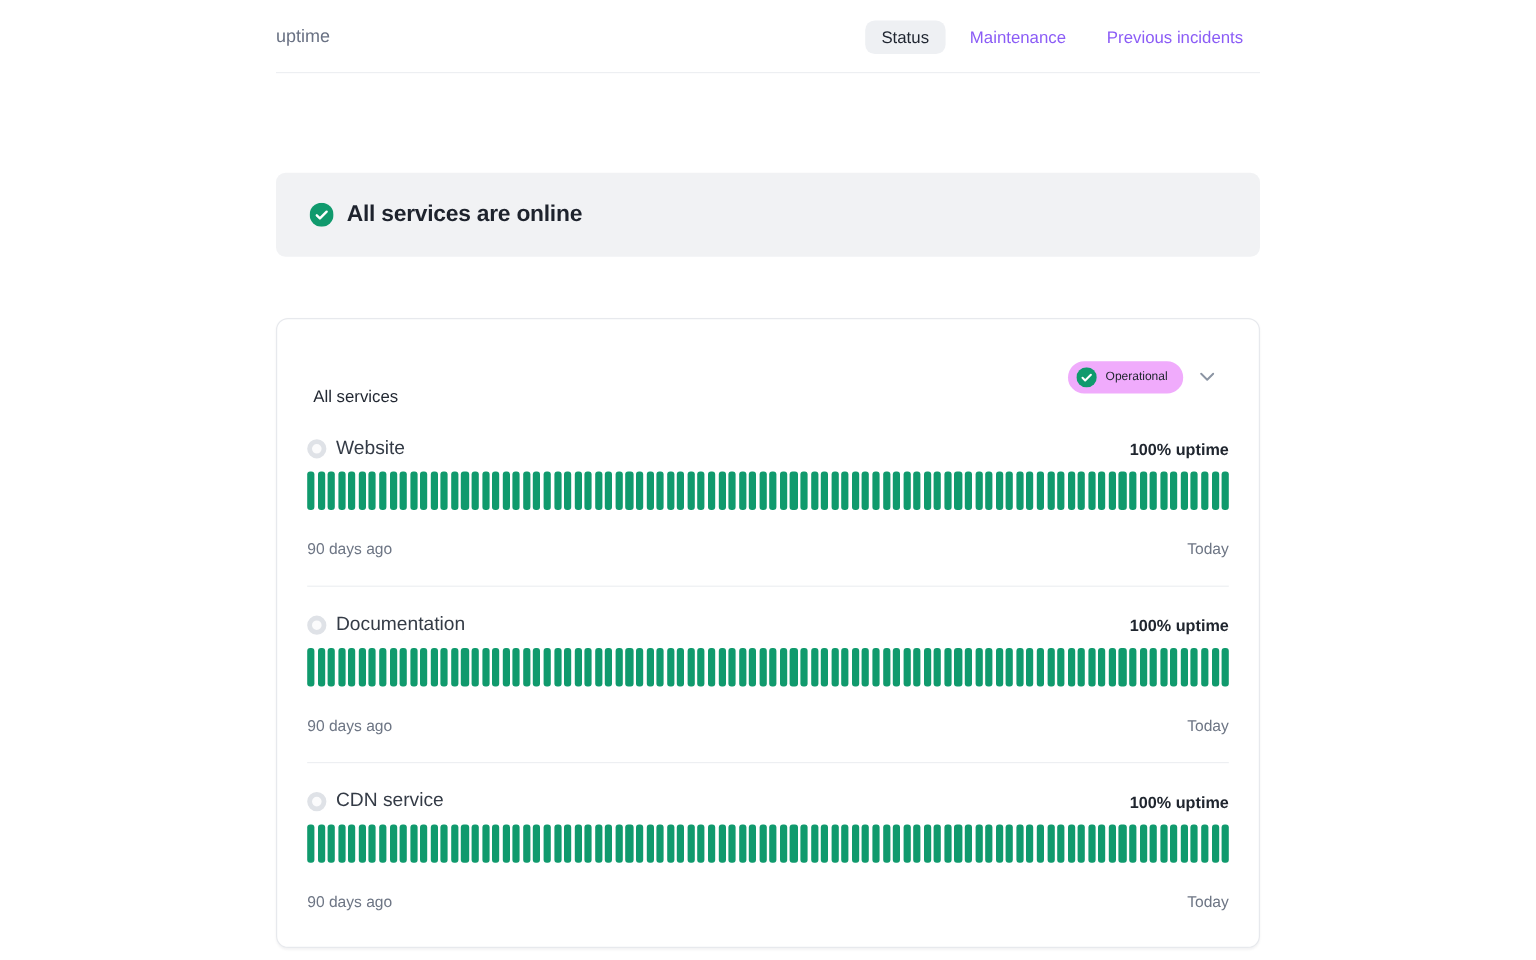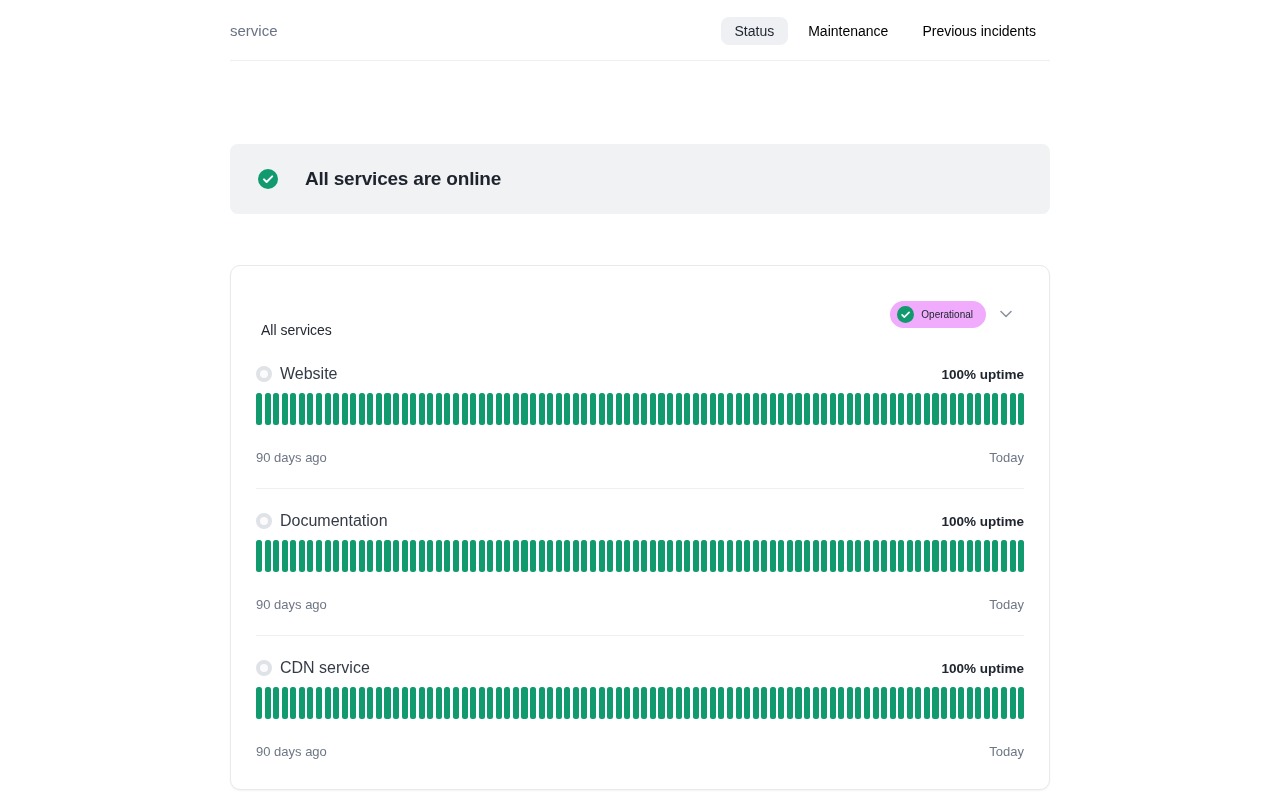--- a/index.html
+++ b/index.html
@@ -81,7 +81,7 @@
 <div class="container">
 
   <header>
-    <div class="brand">service</div>
+    <div class="brand">uptime</div>
     <nav class="tabs">
         <button class="tab active">Status</button>
         <button class="tab">Maintenance</button>

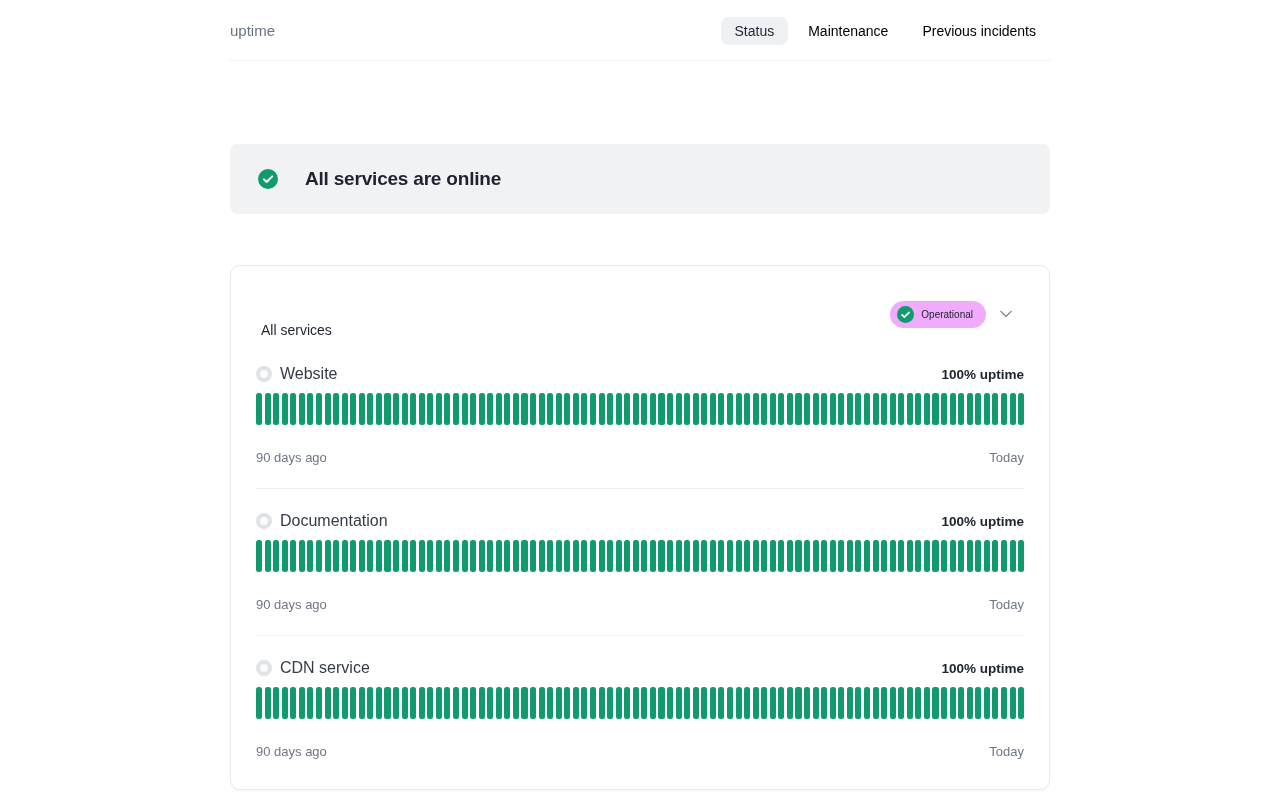--- a/index.html
+++ b/index.html
@@ -21,7 +21,7 @@
   .tabs { display: flex; justify-content: flex-end; gap: 6px; }
   .tab {
     border: none; background: transparent; cursor: pointer;
-    font-family: inherit; font-size: 14px; color: #000000;
+    font-family: inherit; font-size: 14px; color: #8b5cf6;
     padding: 6px 14px; border-radius: 8px; line-height: 16px;
   }
   .tab.active { background: #eef0f3; color: #1f2530; font-weight: 500; }

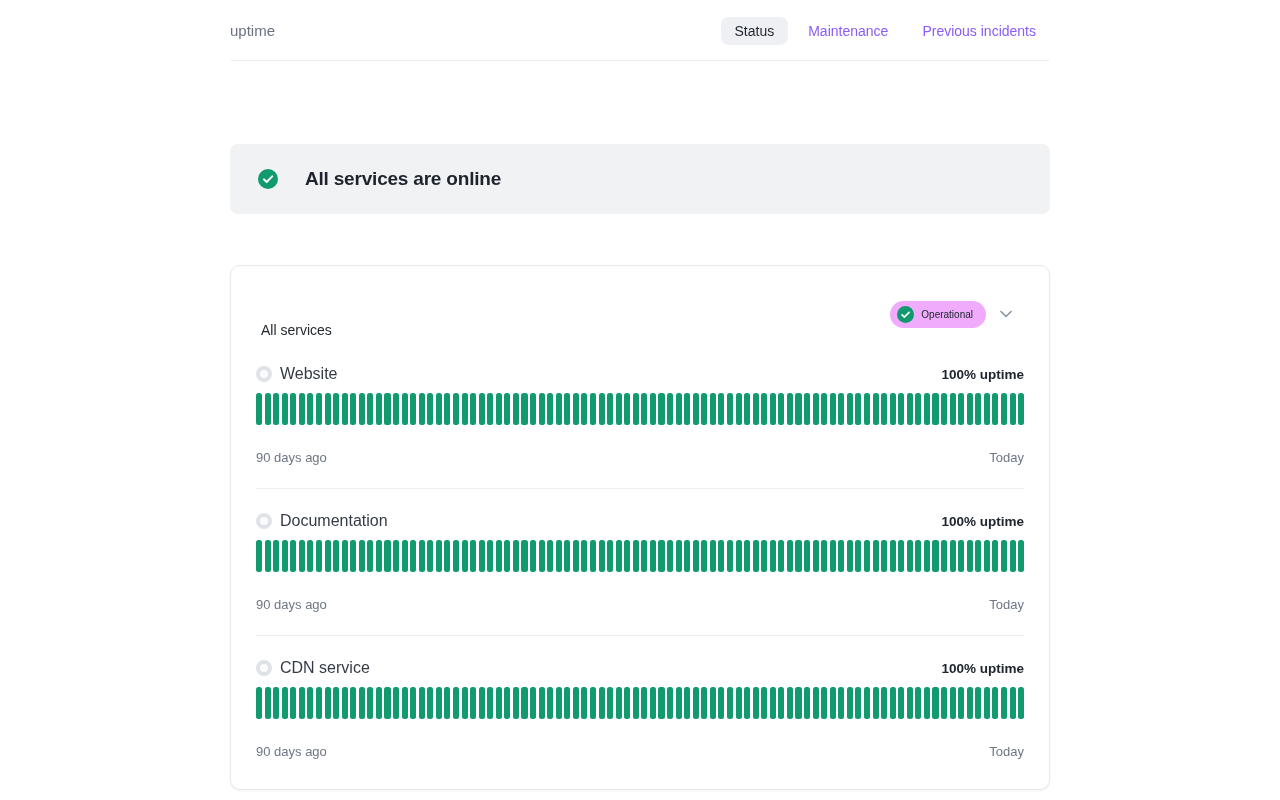--- a/index.html
+++ b/index.html
@@ -30,7 +30,7 @@
   
   .banner {
     margin-top: 83px; height: 70px; background: #f1f2f4; border-radius: 8px;
-    display: flex; align-items: center; gap: 27px; padding: 0 28px;
+    display: flex; align-items: center; gap: 11px; padding: 0 28px;
   }
   .banner h1 { font-size: 19px; font-weight: 700; color: #1e232d; margin: 0; letter-spacing: -0.2px; }
   .icon-check { width: 20px; height: 20px; display: block; }

